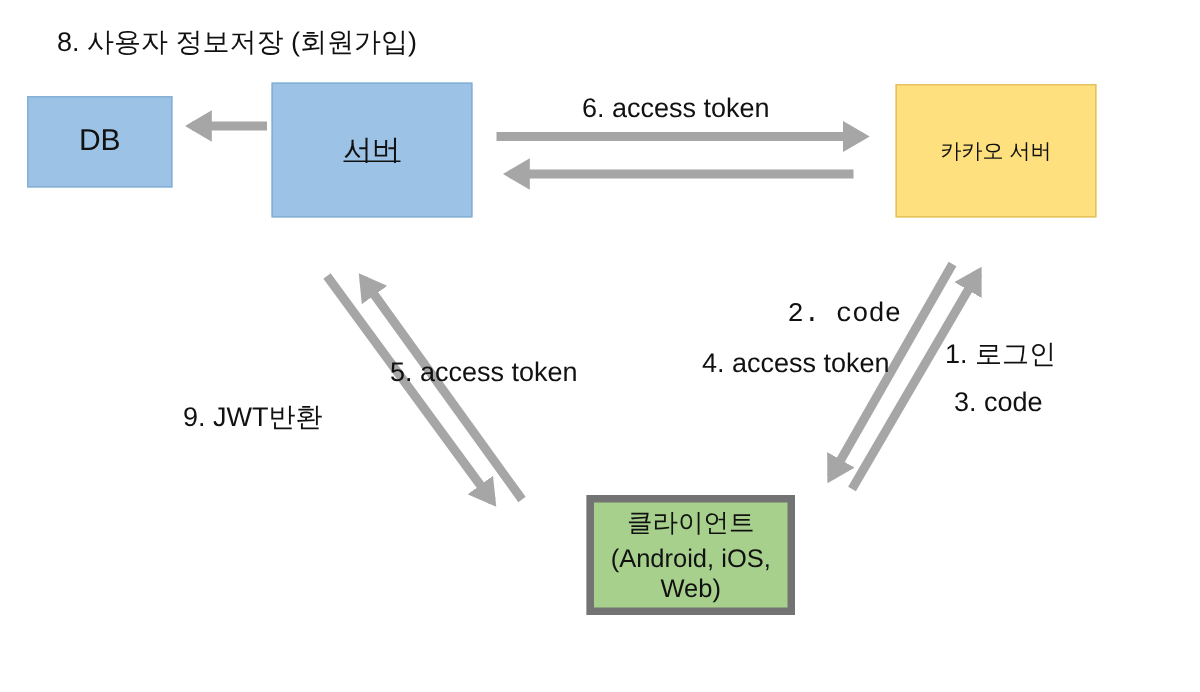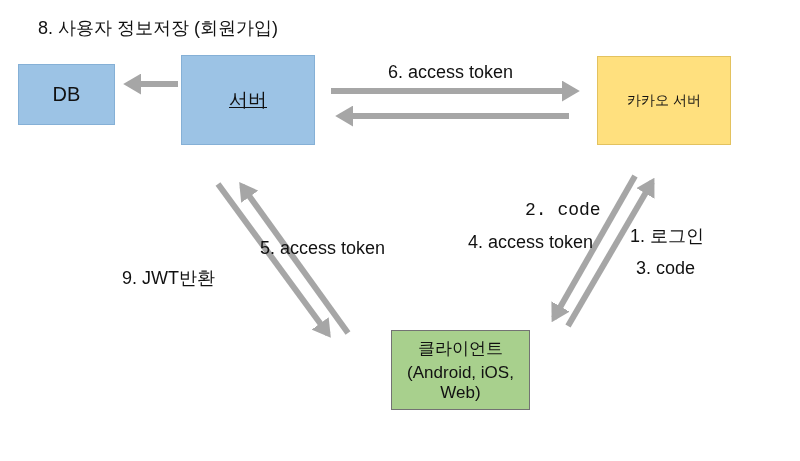--- a/index.html
+++ b/index.html
@@ -33,7 +33,7 @@
   }
   .node.blue   { background: #9CC3E5; border: 1px solid #85B0D6; }
   .node.yellow { background: #FFE07E; border: 1px solid #E3C25F; }
-  .node.green  { background: #A8D08D; border: 1px solid #737373; }
+  .node.green  { background: #A8D08D; border: 5px solid #737373; }
   .node-db     { left: 18px;  top: 64px;  width: 97px;  height: 61px; font-size: 20px; }
   .node-server { left: 181px; top: 55px;  width: 134px; height: 90px; font-size: 19px; text-decoration: underline; }
   .node-kakao  { left: 597px; top: 56px;  width: 134px; height: 89px; font-size: 14px; }

